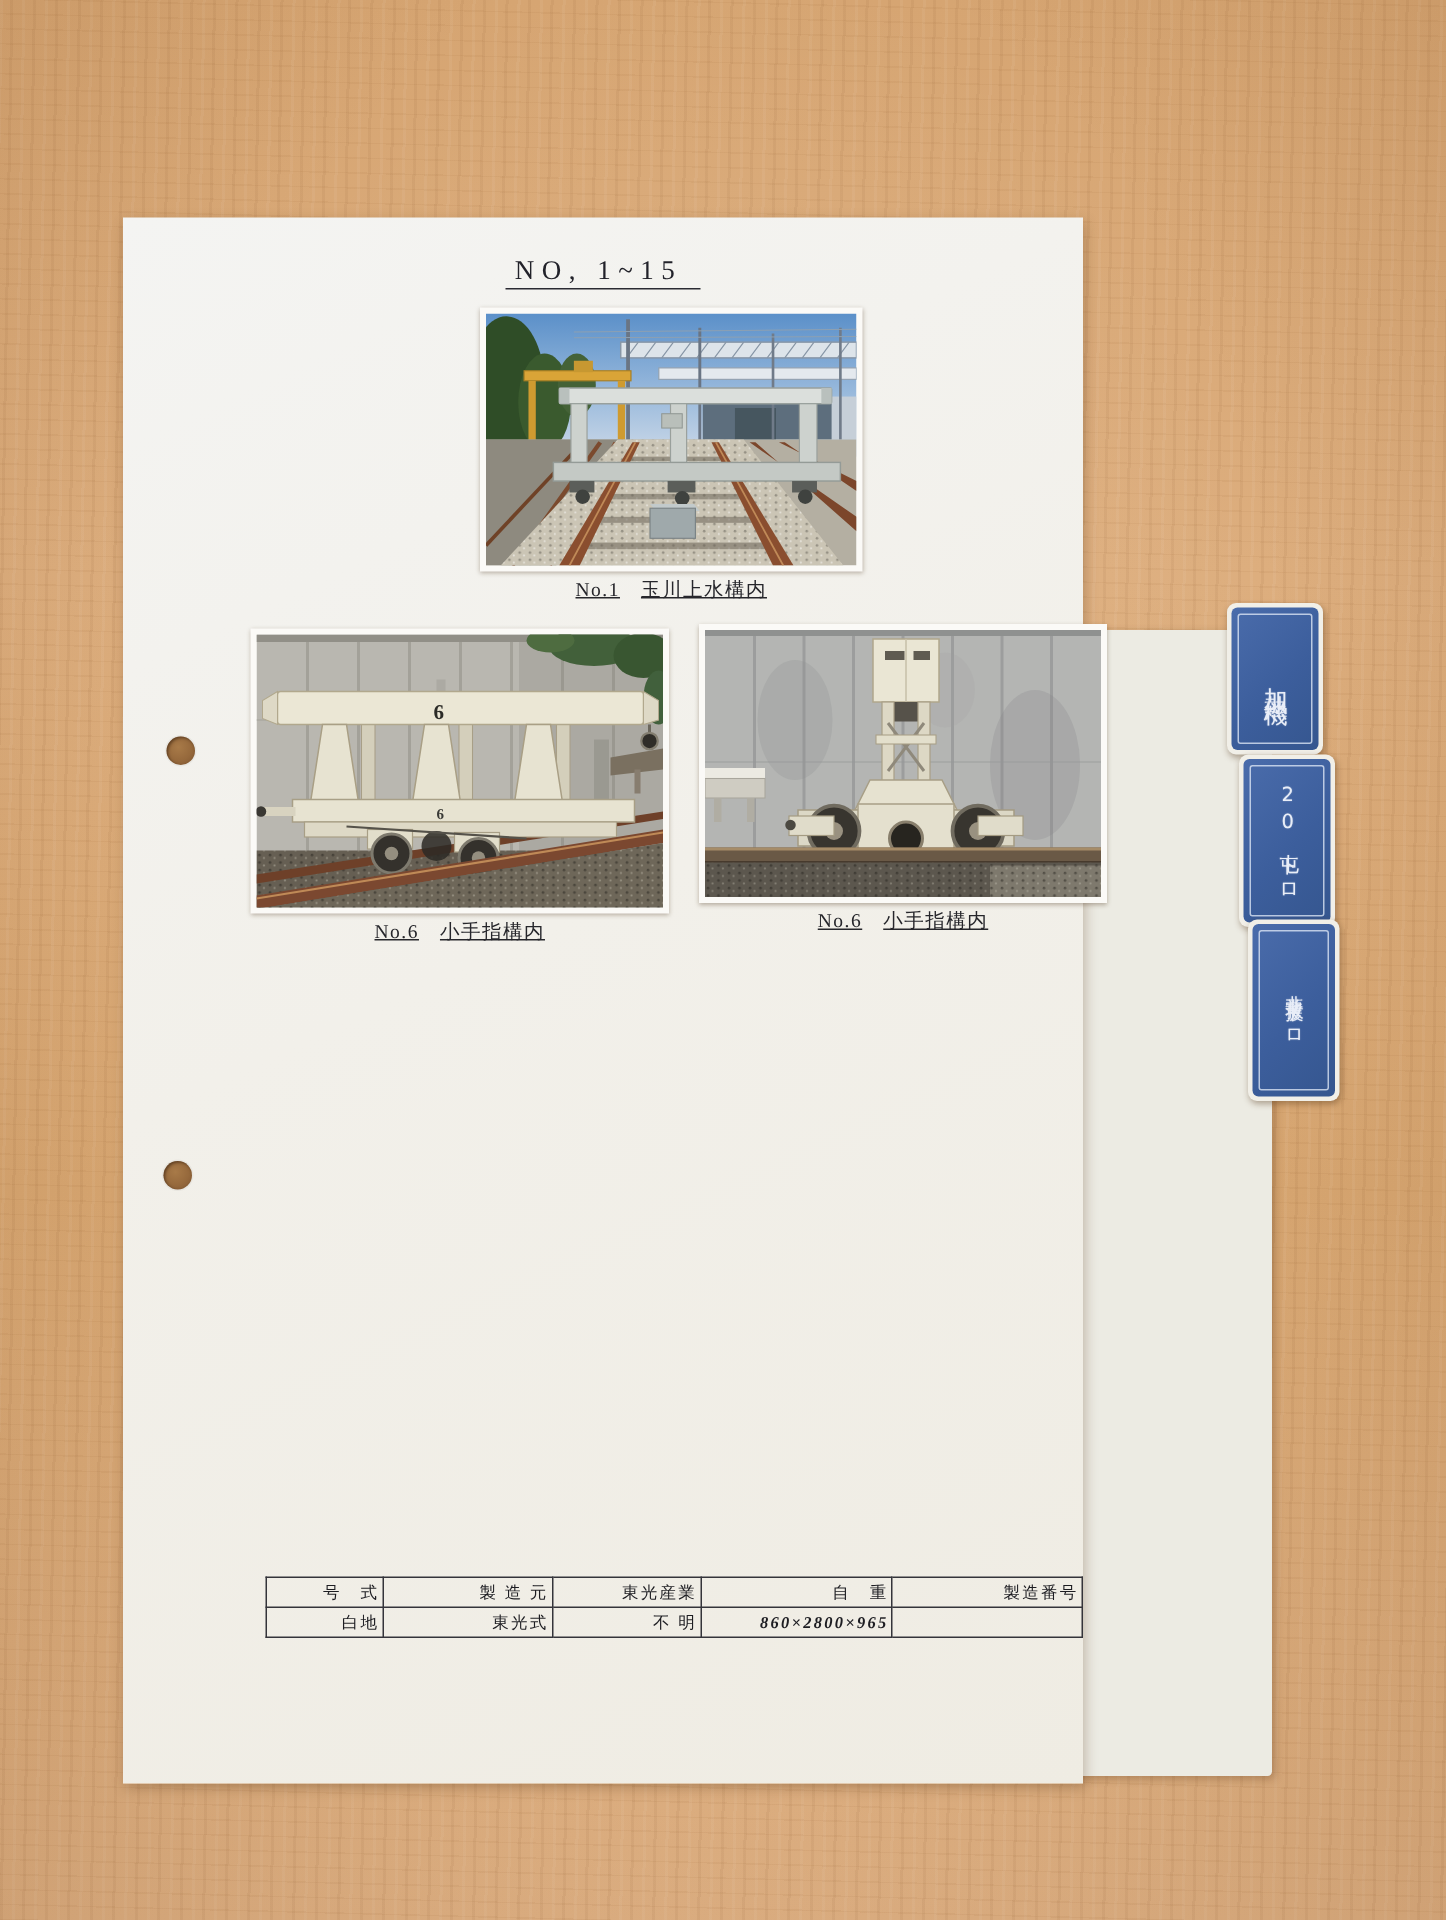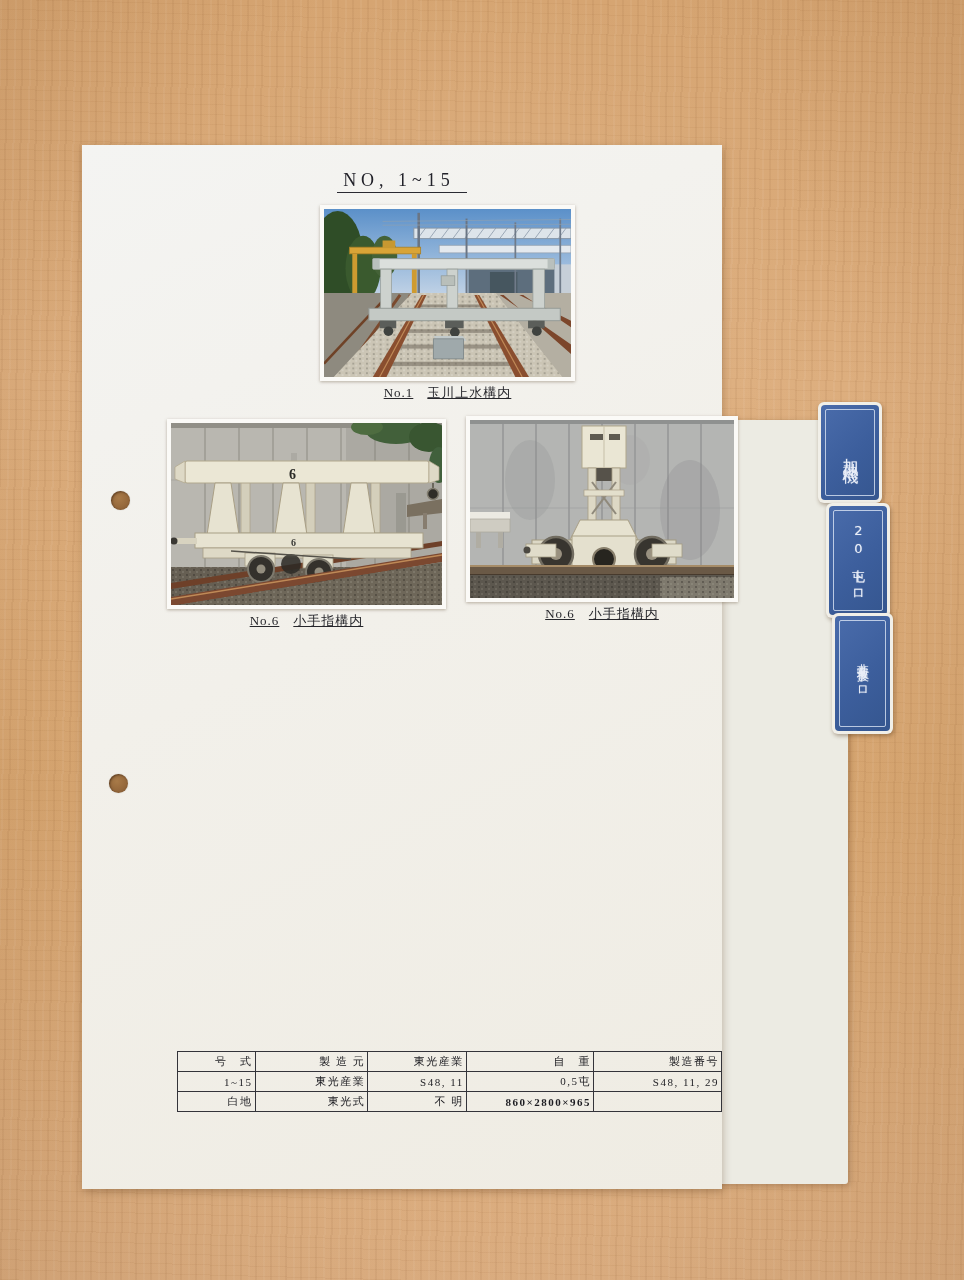--- a/index.html
+++ b/index.html
@@ -328,13 +328,6 @@
         <td>製造番号</td>
       </tr>
       <tr>
-        <td>1~15</td>
-        <td>東光産業</td>
-        <td>S48, 11</td>
-        <td>0,5屯</td>
-        <td>S48, 11, 29</td>
-      </tr>
-      <tr>
         <td>白地</td>
         <td>東光式</td>
         <td>不 明</td>

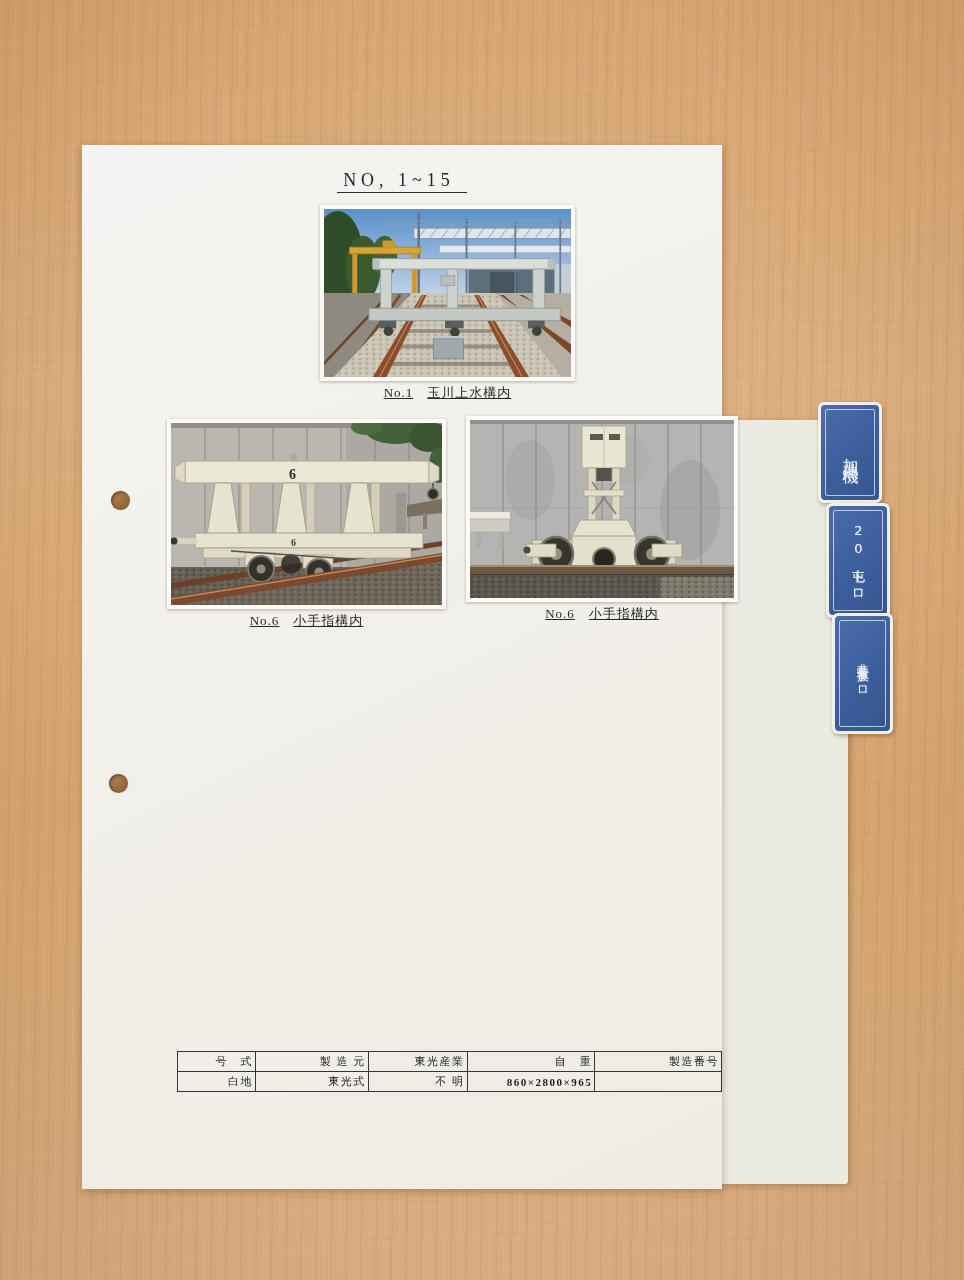--- a/index.html
+++ b/index.html
@@ -58,7 +58,7 @@
     font-size:11px;color:#1d1d22;letter-spacing:1.5px;padding:0 2px;white-space:nowrap;
     overflow:hidden;
   }
-  td.bold{font-weight:bold;letter-spacing:0.5px;}
+  td.bold{font-weight:bold;letter-spacing:0.5px;font-style:italic;}
   .index-tab{
     position:absolute;background:#f1efe8;border-radius:6px;padding:3px;
     box-shadow:1px 2px 4px rgba(80,50,20,0.40);

